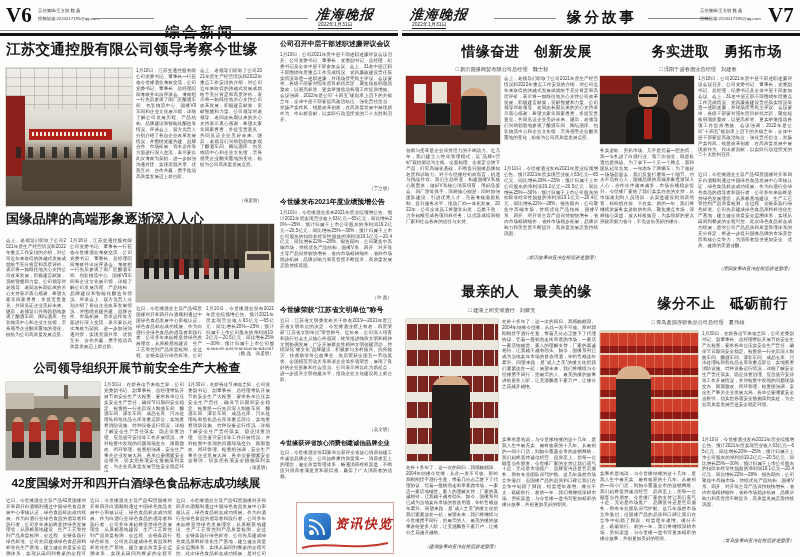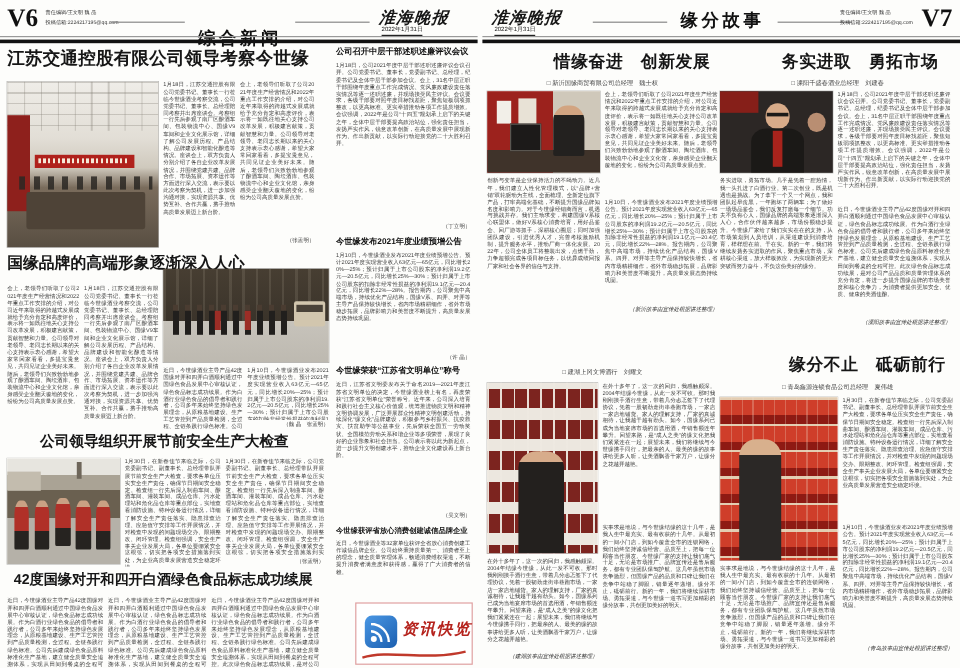--- a/index.html
+++ b/index.html
@@ -168,6 +168,7 @@
     <div class="body" style="left:296px;top:172px;width:94px;height:92px;">近日，今世缘酒业主导产品42度国缘对开和四开白酒顺利通过中国绿色食品发展中心审核认证，绿色食品标志成功续展。作为白酒行业绿色食品的倡导者和践行者，公司多年来始终坚持绿色发展理念，从原粮基地建设、生产工艺管控到产品质量检测，全过程、全链条践行绿色标准。公司先后建成绿色食品原料标准化生产基地，建立健全质量安全追溯体系，实现从田间到餐桌的全程可控。此次绿色食品标志成功续展，是对公司产品品质和质量管理体系的充分肯定，将进一步提升国缘品牌的市场美誉度和核心竞争力，为消费者提供更加安全、优质、健康的美酒佳酿。</div>
     <div class="fn" style="left:296px;top:266px;width:94px;">（溧阳故事由宣传处根据讲述整理）</div>
 
+    <div class="bh hr7" style="left:10px;top:284px;width:180px;">最亲的人　最美的缘</div>
     <div class="byline" style="left:10px;top:307px;width:180px;">□ 建湖上冈文博酒行　刘耀文</div>
     <div class="ph" style="left:4px;top:319px;width:92px;height:142px;background:repeating-linear-gradient(90deg,rgba(238,233,225,.95) 0 1.5px,transparent 1.5px 11px),repeating-linear-gradient(180deg,#ece7df 0 5px,#7c241f 5px 21px,#ece7df 21px 26px);">
       <div class="abs" style="left:28%;top:40%;width:42%;height:60%;background:linear-gradient(180deg,#d7ac8b 0 11%,#23201e 11% 100%);border-radius:40% 40% 0 0/16% 16% 0 0;"></div>

